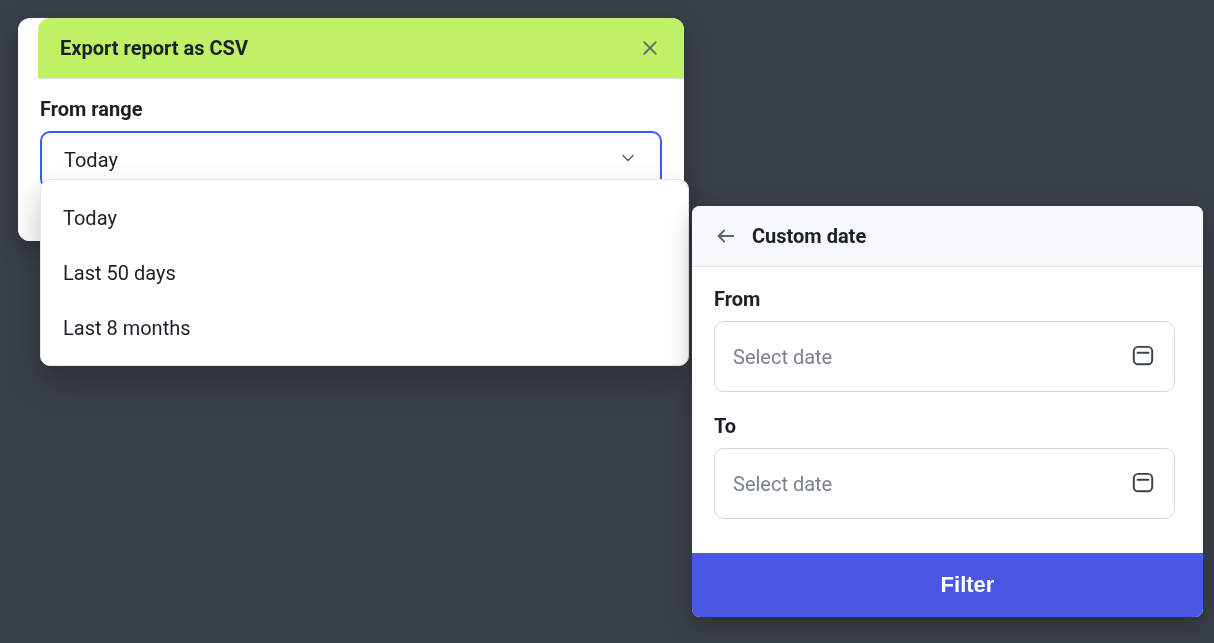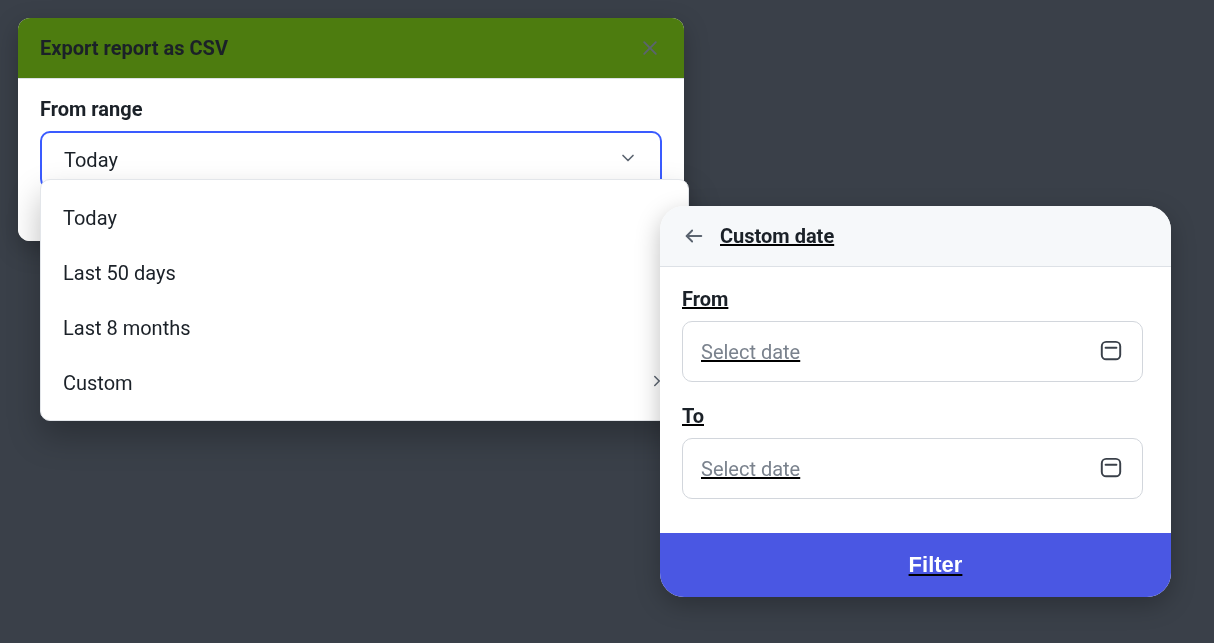--- a/index.html
+++ b/index.html
@@ -31,9 +31,10 @@
       align-items: center;
       justify-content: space-between;
       padding: 18px 22px;
-      background: #4d7c0f;
+      background: #bef264;
       border-bottom: 1px solid #dde1e6;
       border-radius: 12px 12px 0 0;
+      margin-left: 20px;
     }
     .export-title {
       font-size: 20px;

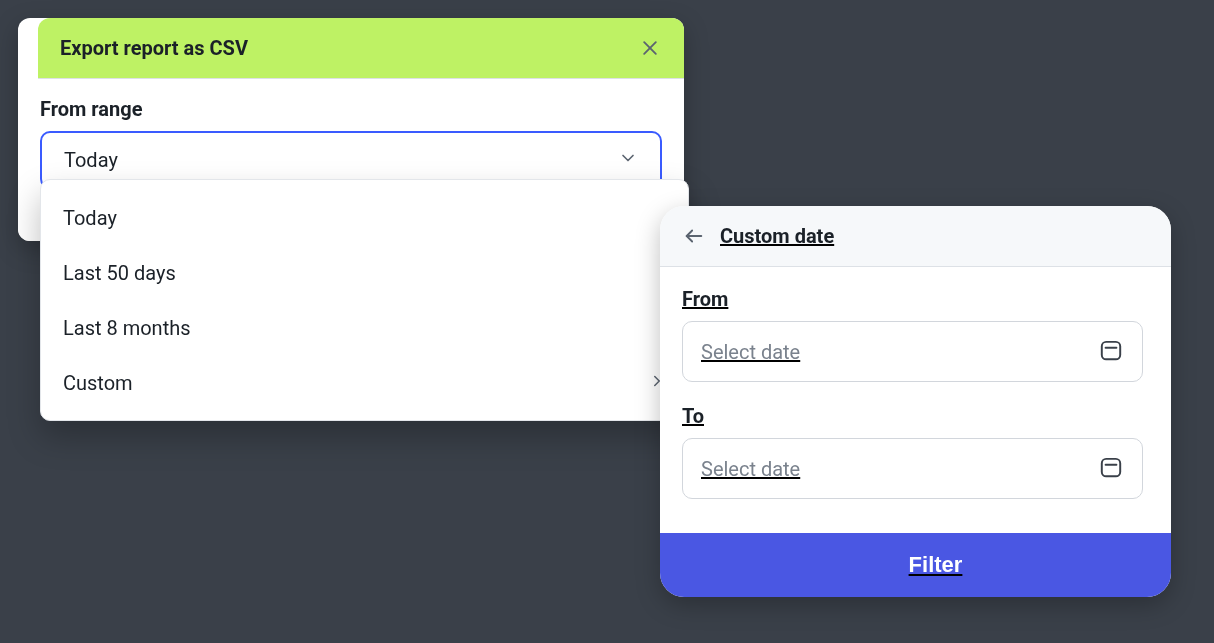--- a/index.html
+++ b/index.html
@@ -124,15 +124,14 @@
     
     .custom-modal {
       position: absolute;
-      left: 660px;
+      left: 692px;
       top: 206px;
       width: 511px;
       background: #fff;
-      border-radius: 24px;
+      border-radius: 8px;
       box-shadow: 0 8px 24px rgba(0,0,0,0.25);
       overflow: hidden;
       z-index: 30;
-      text-decoration: underline;
     }
     .custom-header {
       display: flex;

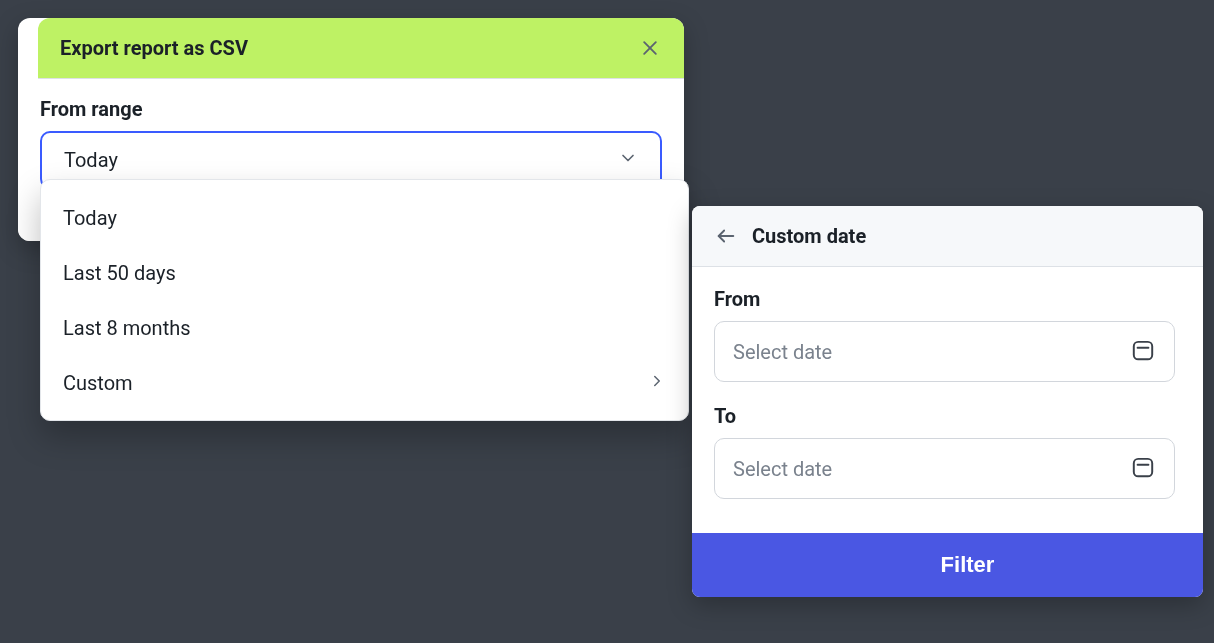--- a/index.html
+++ b/index.html
@@ -166,7 +166,7 @@
       align-items: center;
       justify-content: space-between;
       width: 100%;
-      height: 61px;
+      height: 71px;
       padding: 0 18px;
       border: 1px solid #d2d6dc;
       border-radius: 10px;

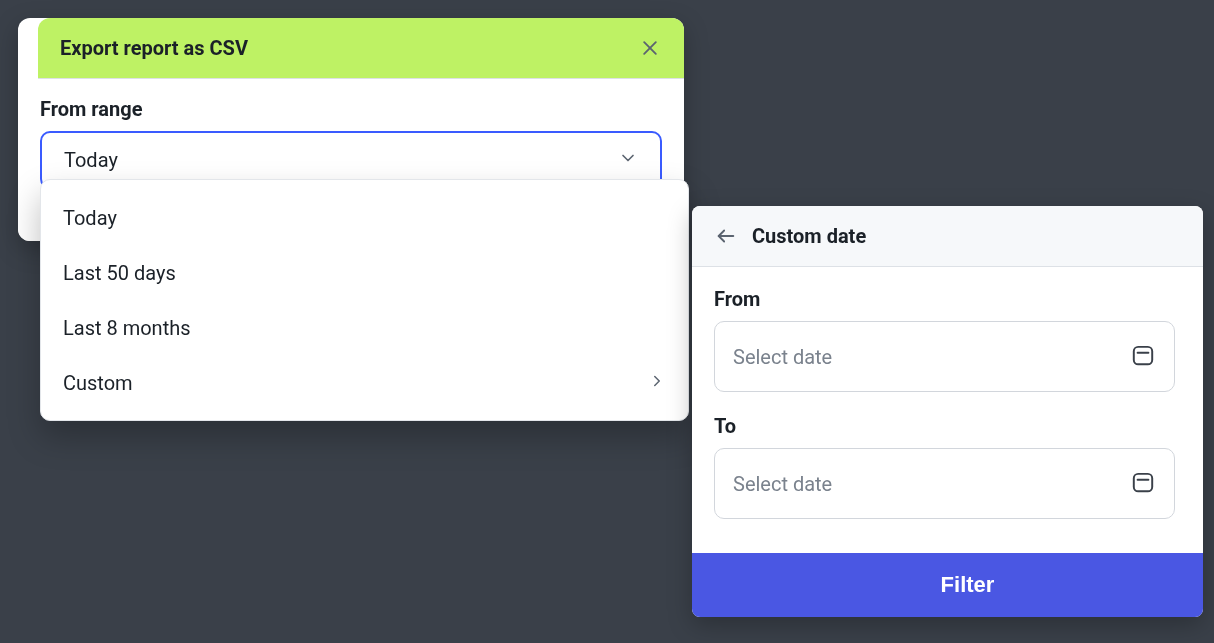--- a/index.html
+++ b/index.html
@@ -233,14 +233,6 @@
       </div>
       <div class="dropdown-item">
         <span>Last 8 months</span>
-      </div>
-      <div class="dropdown-item">
-        <span>Custom</span>
-        <span class="chevron-right">
-          <svg width="18" height="18" viewBox="0 0 24 24" fill="none" stroke="currentColor" stroke-width="2" stroke-linecap="round" stroke-linejoin="round">
-            <polyline points="9 6 15 12 9 18"></polyline>
-          </svg>
-        </span>
       </div>
     </div>
 

